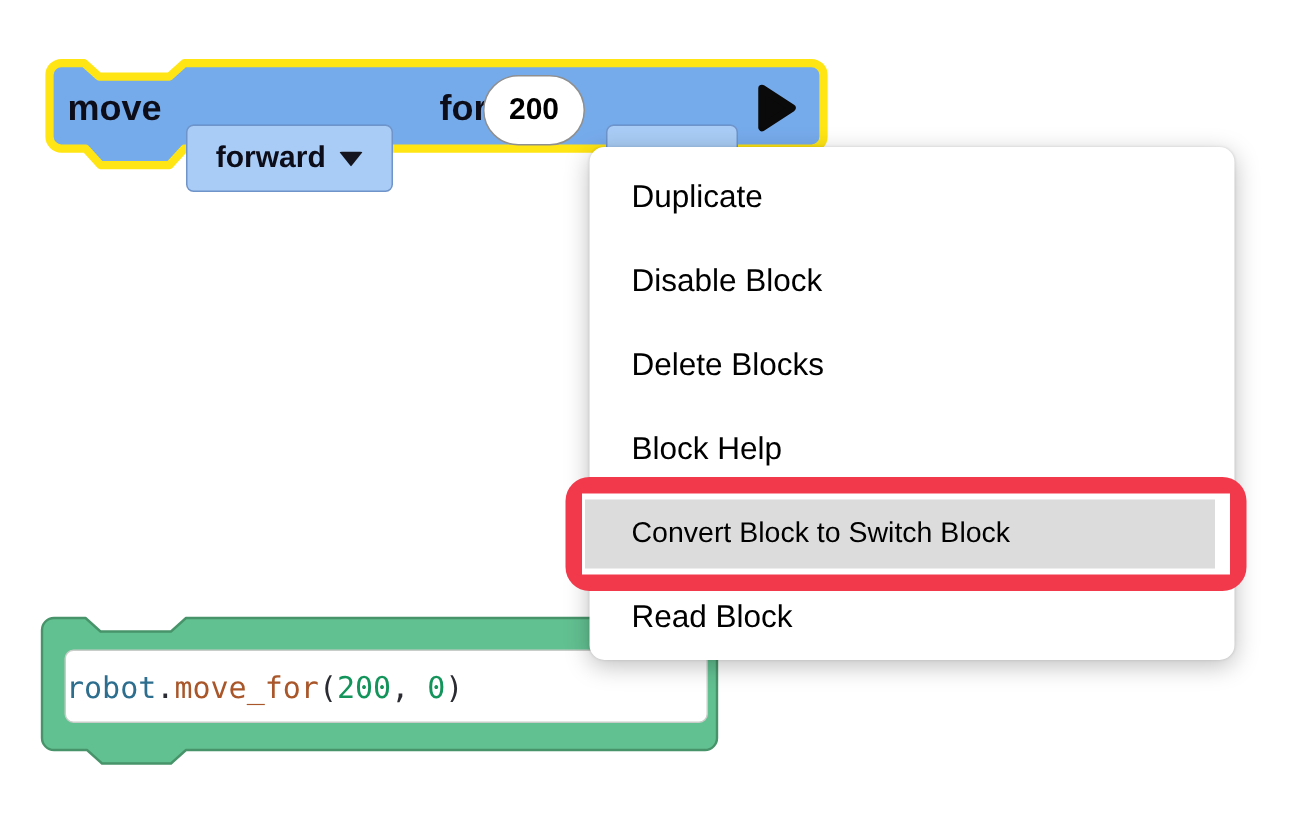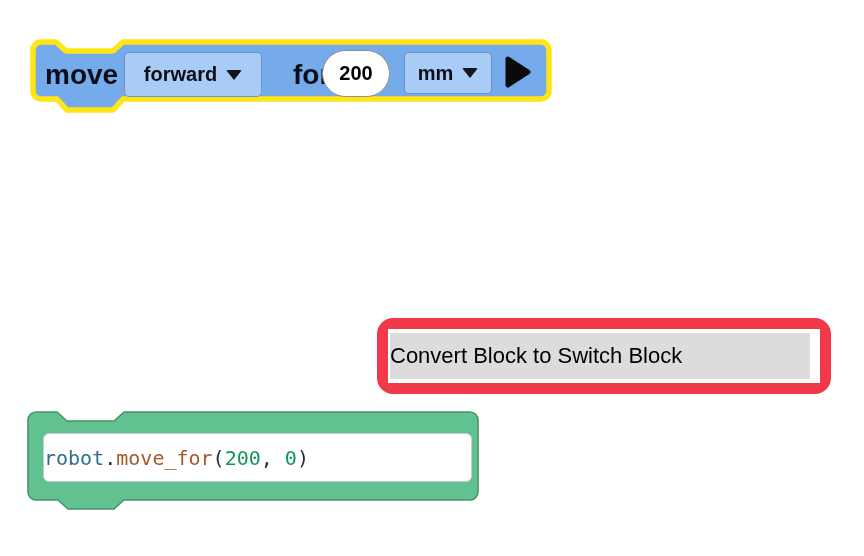--- a/index.html
+++ b/index.html
@@ -23,7 +23,7 @@
   .blue-block svg{position:absolute;left:0;top:0;}
   .blue-shape{fill:var(--c-blue);stroke:var(--c-yellow);stroke-width:5.5;stroke-linejoin:round;}
   .blue-content{position:absolute;left:0;top:10px;height:57px;width:536px;}
-  .blk-label{position:absolute;font-size:28px;font-weight:bold;color:var(--c-text-dark);}
+  .blk-label{position:absolute;font-size:24px;font-weight:bold;color:var(--c-text-dark);}
   .dropdown{position:absolute;background:var(--c-blue-light);
     border:1px solid rgba(40,80,150,.45);border-radius:5px;
     display:flex;align-items:center;justify-content:center;gap:9px;cursor:pointer;}

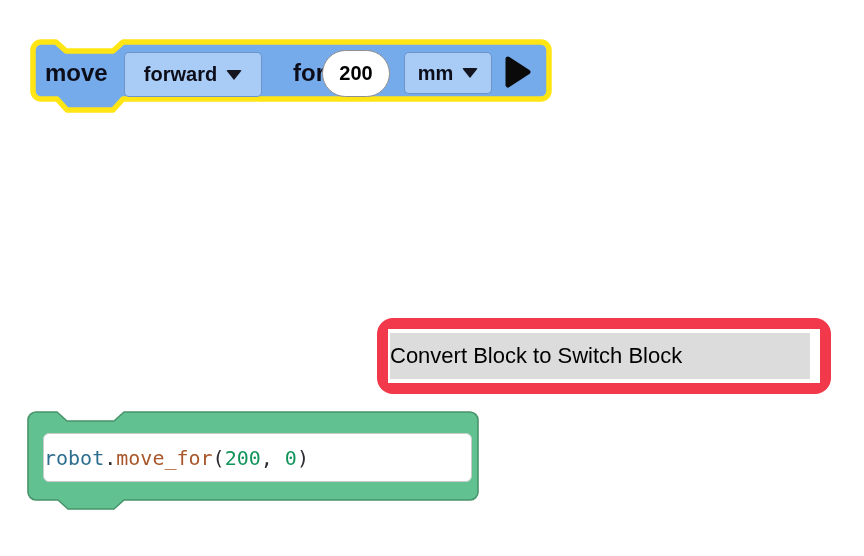--- a/index.html
+++ b/index.html
@@ -26,7 +26,7 @@
   .blk-label{position:absolute;font-size:24px;font-weight:bold;color:var(--c-text-dark);}
   .dropdown{position:absolute;background:var(--c-blue-light);
     border:1px solid rgba(40,80,150,.45);border-radius:5px;
-    display:flex;align-items:center;justify-content:center;gap:9px;cursor:pointer;}
+    display:flex;align-items:center;justify-content:center;gap:9px;cursor:pointer;margin-top:31px;}
   .dropdown .dd-label{font-size:20px;font-weight:bold;color:var(--c-text-dark);}
   .dd-arrow{width:0;height:0;border-left:8px solid transparent;
     border-right:8px solid transparent;border-top:10px solid #15151f;

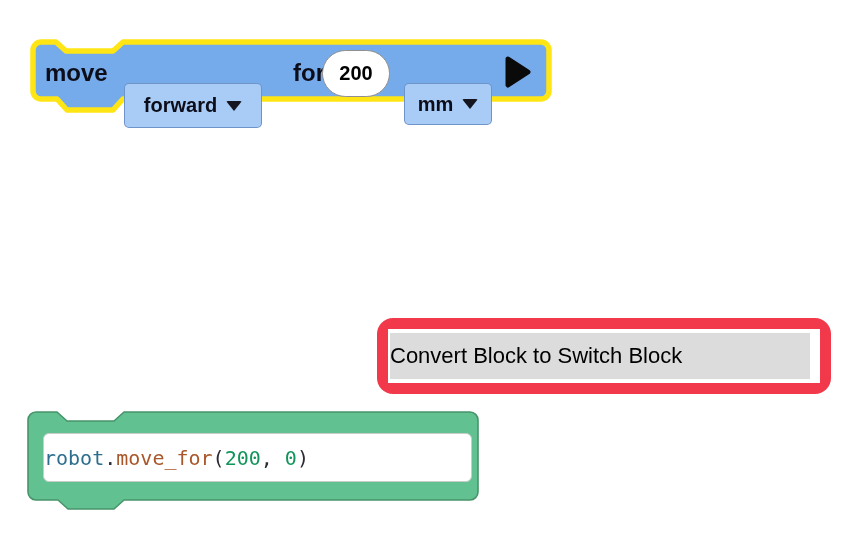--- a/index.html
+++ b/index.html
@@ -104,6 +104,14 @@
     </div>
   </div>
 
+  <div class="context-menu">
+    <div class="menu-item">Duplicate</div>
+    <div class="menu-item">Disable Block</div>
+    <div class="menu-item">Delete Blocks</div>
+    <div class="menu-item">Block Help</div>
+    <div class="menu-spacer"></div>
+    <div class="menu-item">Read Block</div>
+  </div>
 
   <div class="red-annotation">
     <div class="inner-white">

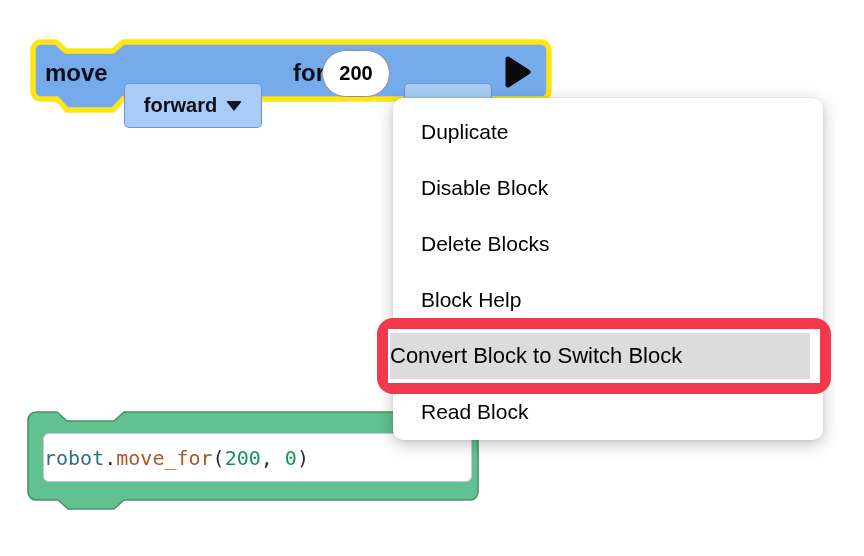--- a/index.html
+++ b/index.html
@@ -51,8 +51,8 @@
   .red-annotation .inner-white{position:absolute;left:11px;right:11px;top:11px;bottom:11px;
     background:#ffffff;}
   .red-annotation .hover-bg{position:absolute;left:2px;top:4px;bottom:4px;right:10px;
-    background:var(--c-gray-hover);display:flex;align-items:center;
-    font-size:22px;color:#000;cursor:pointer;white-space:nowrap;}
+    background:var(--c-gray-hover);display:flex;align-items:center;padding-left:31px;
+    font-size:19px;color:#000;cursor:pointer;white-space:nowrap;}
 
   
   .green-block{position:absolute;left:24px;top:408px;width:460px;height:112px;z-index:10;}

